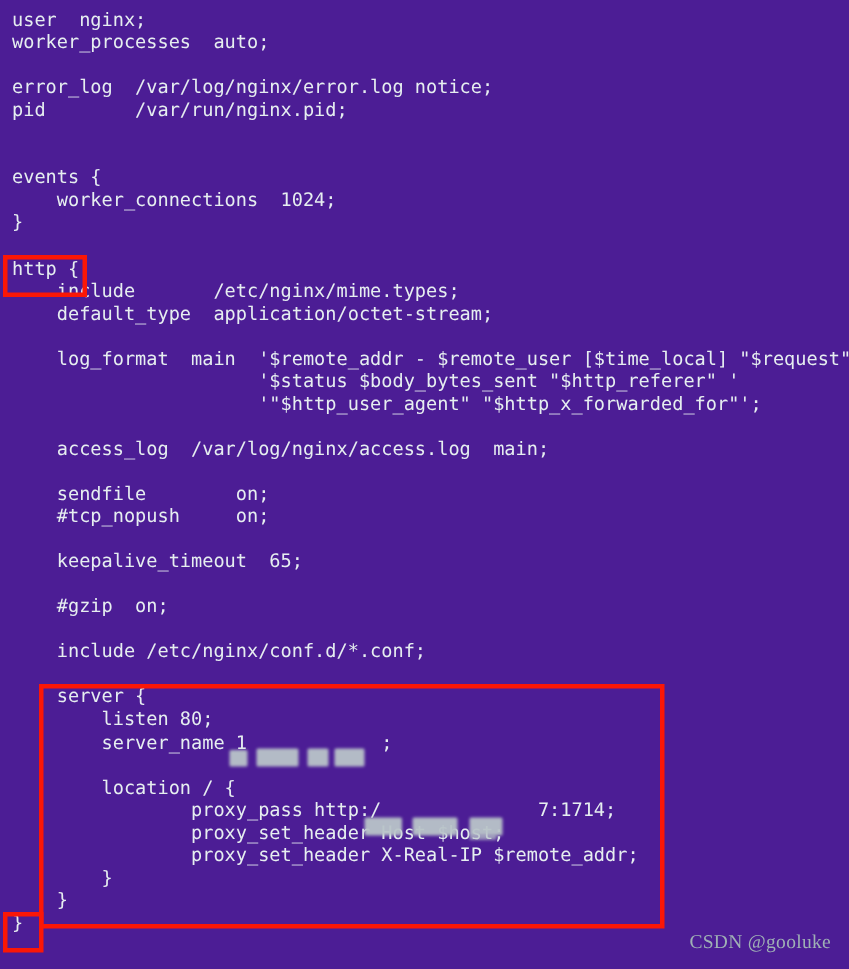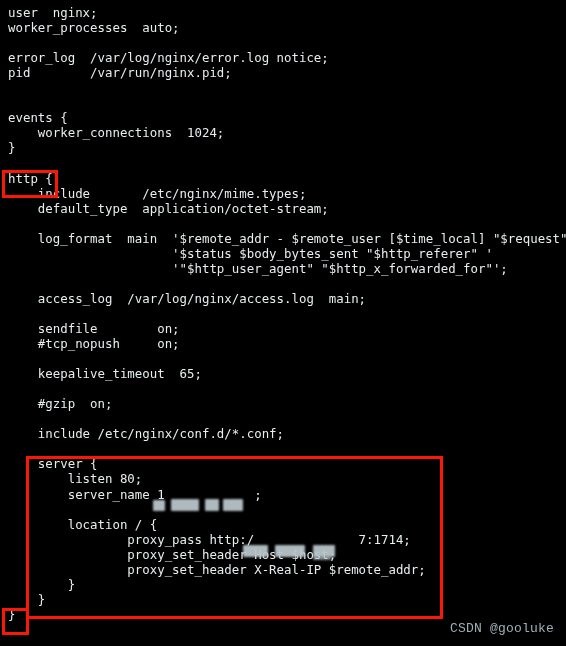--- a/index.html
+++ b/index.html
@@ -12,7 +12,7 @@
     position: relative;
     width: 566px;
     height: 646px;
-    background: #000000;
+    background: #4c1d95;
     overflow: hidden;
     font-family: "DejaVu Sans Mono", "Liberation Mono", monospace;
   }

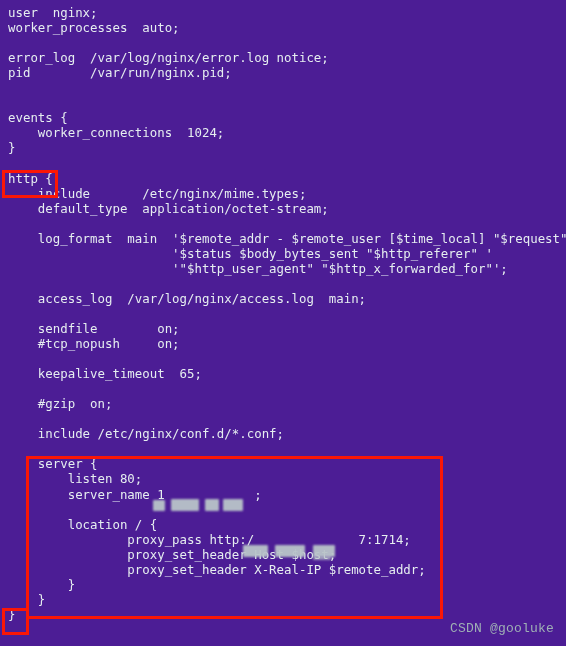--- a/index.html
+++ b/index.html
@@ -89,7 +89,7 @@
     right: 12px;
     bottom: 10px;
     color: #9fb0b5;
-    font-family: Liberation Mono, monospace;
+    font-family: Liberation Serif, serif;
     font-size: 13px;
     letter-spacing: 0.2px;
     white-space: pre;

